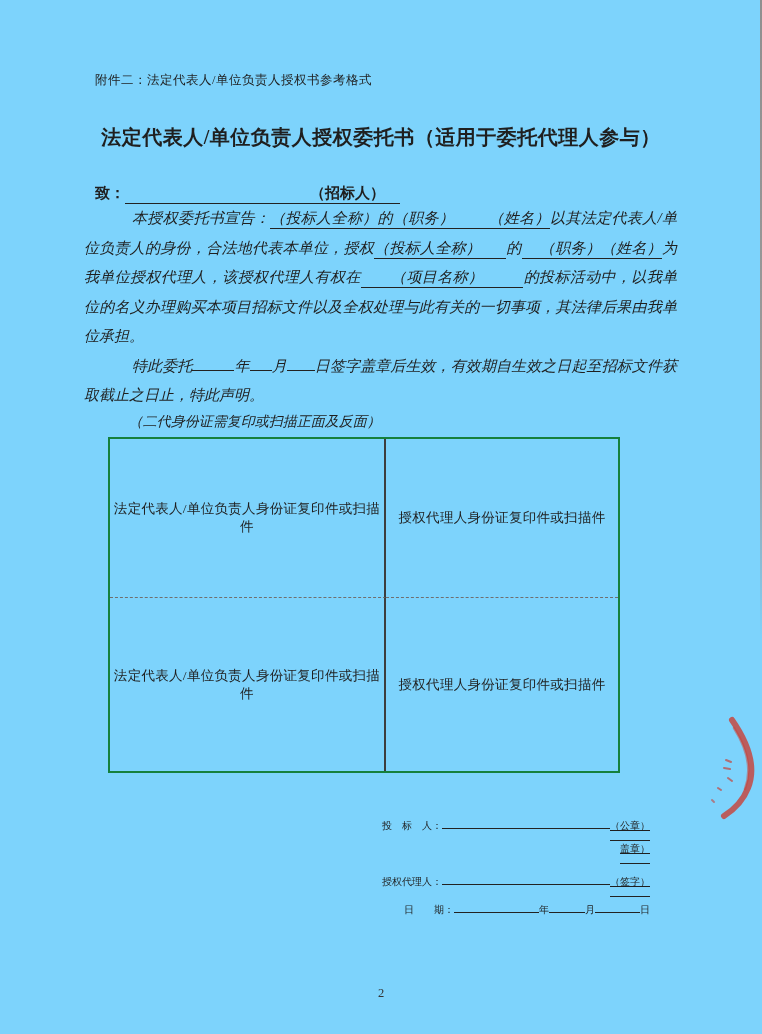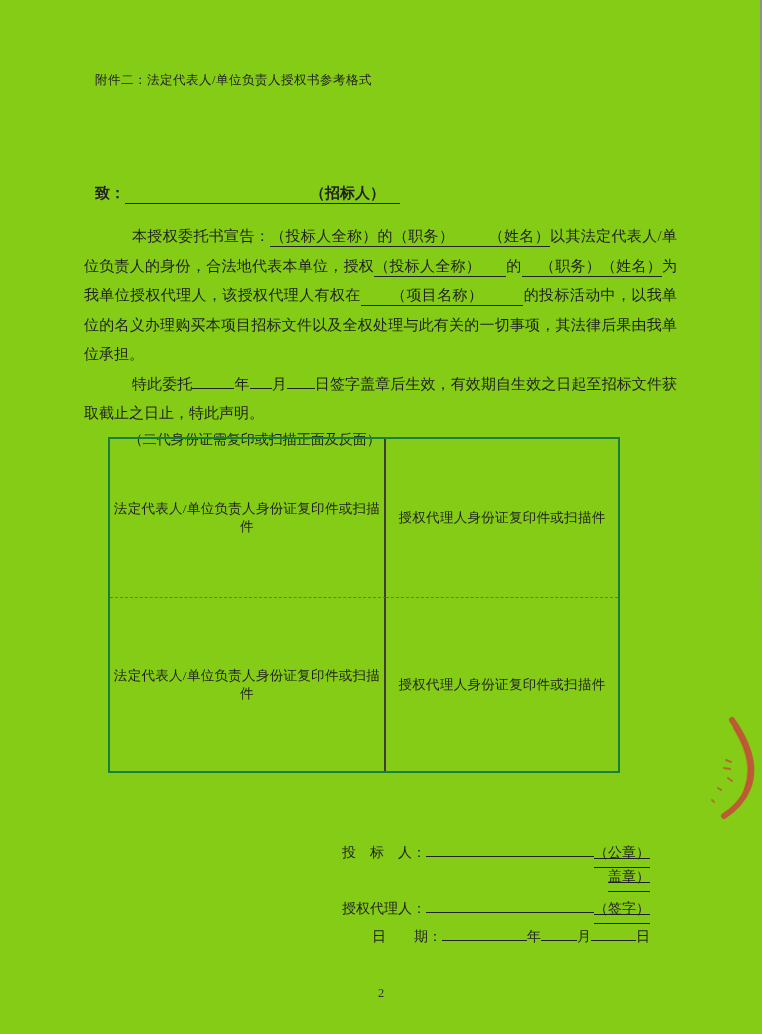--- a/index.html
+++ b/index.html
@@ -7,7 +7,7 @@
     position:relative;
     width:762px;height:1034px;
     margin:0 auto;
-    background:#84cc16;
+    background:#7dd3fc;
     font-family:"Liberation Serif","DejaVu Serif",serif;
     color:#1f1f1f;
     overflow:hidden;

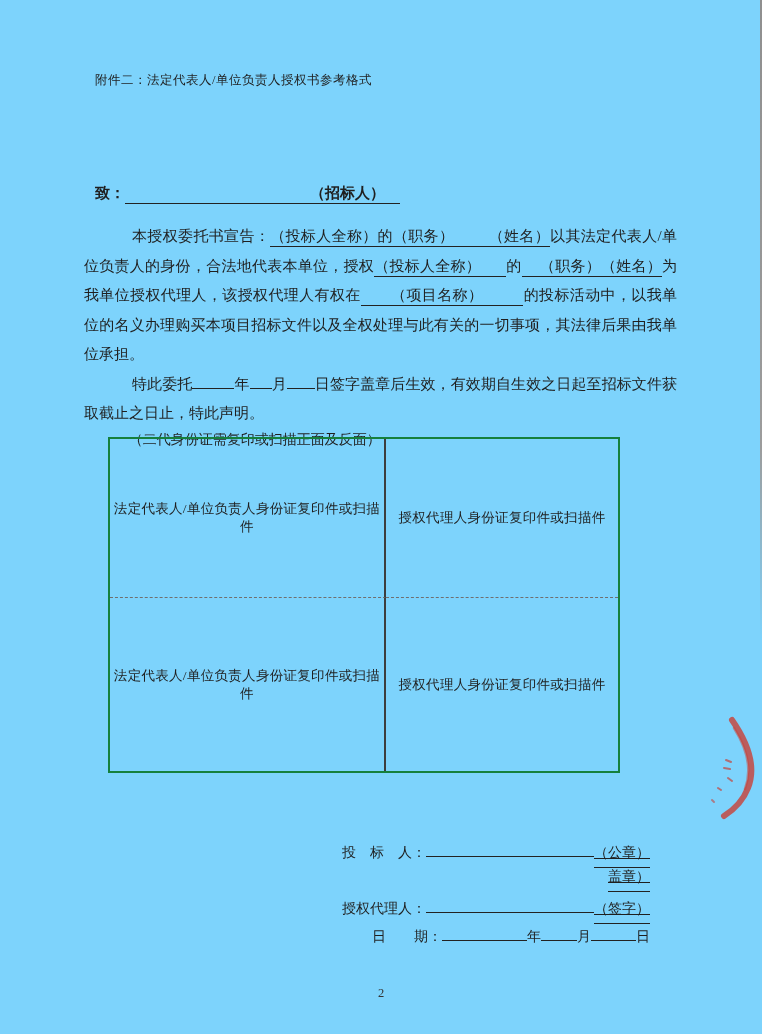--- a/index.html
+++ b/index.html
@@ -80,6 +80,7 @@
 
   <div class="attachment-note">附件二：法定代表人/单位负责人授权书参考格式</div>
 
+  <div class="doc-title">法定代表人/单位负责人授权委托书（适用于委托代理人参与）</div>
 
   <div class="to-line">
     <span>致：</span><span class="u"><span class="blank b185"></span><span>（招标人）</span><span class="blank b15"></span></span>

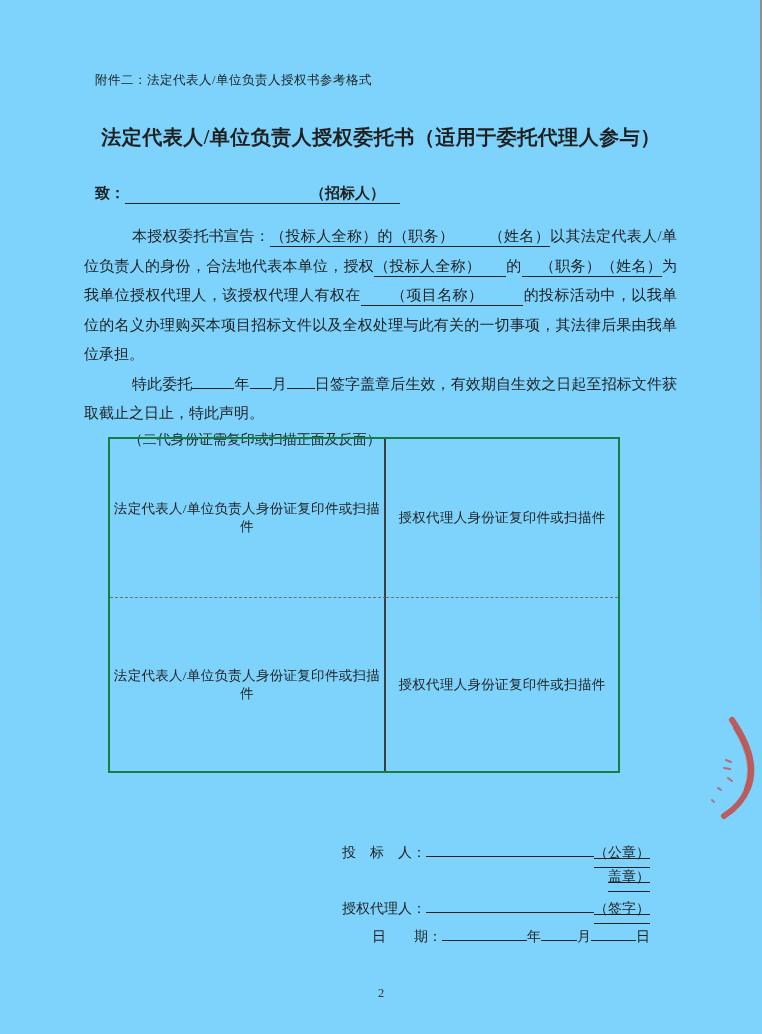--- a/index.html
+++ b/index.html
@@ -37,8 +37,8 @@
   .b34{width:34px}.b25{width:25px}.b18{width:18px}.b30{width:30px}.b40{width:40px}
   .b42{width:42px}.b22{width:22px}.b28{width:28px}
   .body-text{
-    position:absolute;left:84px;top:222px;width:593px;
-    font-size:15px;line-height:29.5px;text-align:justify;
+    position:absolute;left:84px;top:204px;width:593px;
+    font-size:15px;line-height:29.5px;text-align:justify;font-style:italic;
   }
   .body-text p{margin:0;text-indent:3.2em;}
   .id-note{margin-top:-6px;text-indent:0;text-align:left;font-size:14px;line-height:22px;}

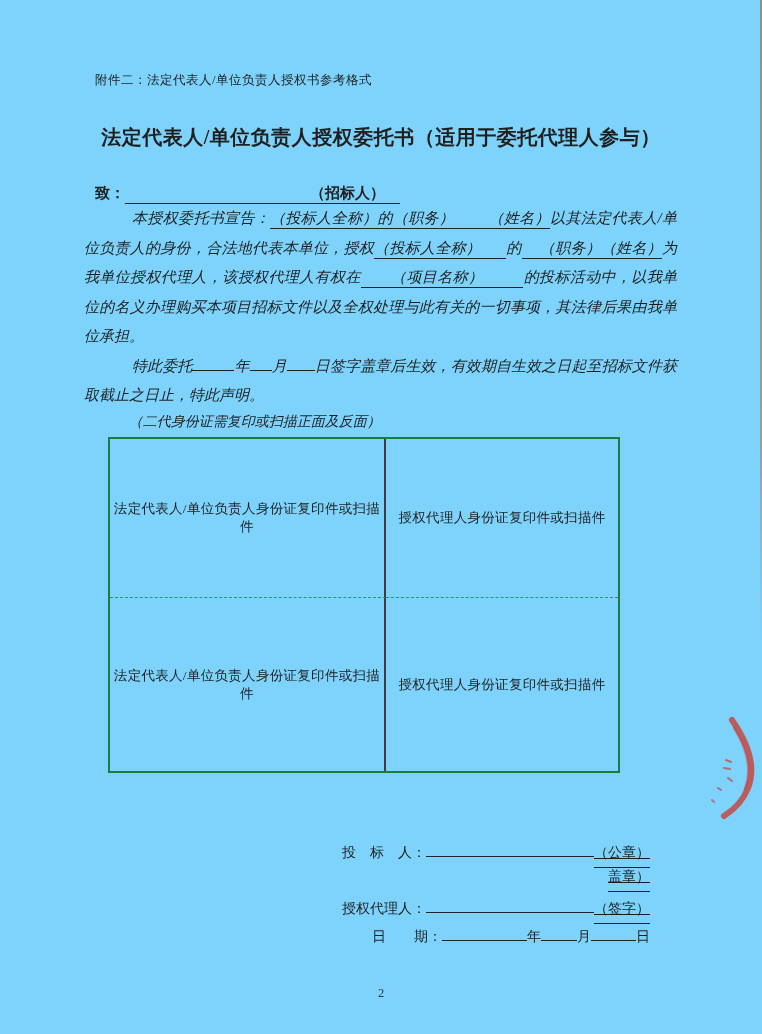--- a/index.html
+++ b/index.html
@@ -56,8 +56,8 @@
   .id-cell.col-left{border-right:2px solid #3d3d3d;}
   .id-cell.row-top{border-bottom:1px dashed #6f6f6f;}
   .signature{
-    position:absolute;left:250px;top:836px;width:400px;
-    font-size:14px;
+    position:absolute;left:250px;top:808px;width:400px;
+    font-size:10px;
     text-align:right;
   }
   .sig-row{display:flex;justify-content:flex-end;align-items:baseline;height:28px;line-height:26px;}

